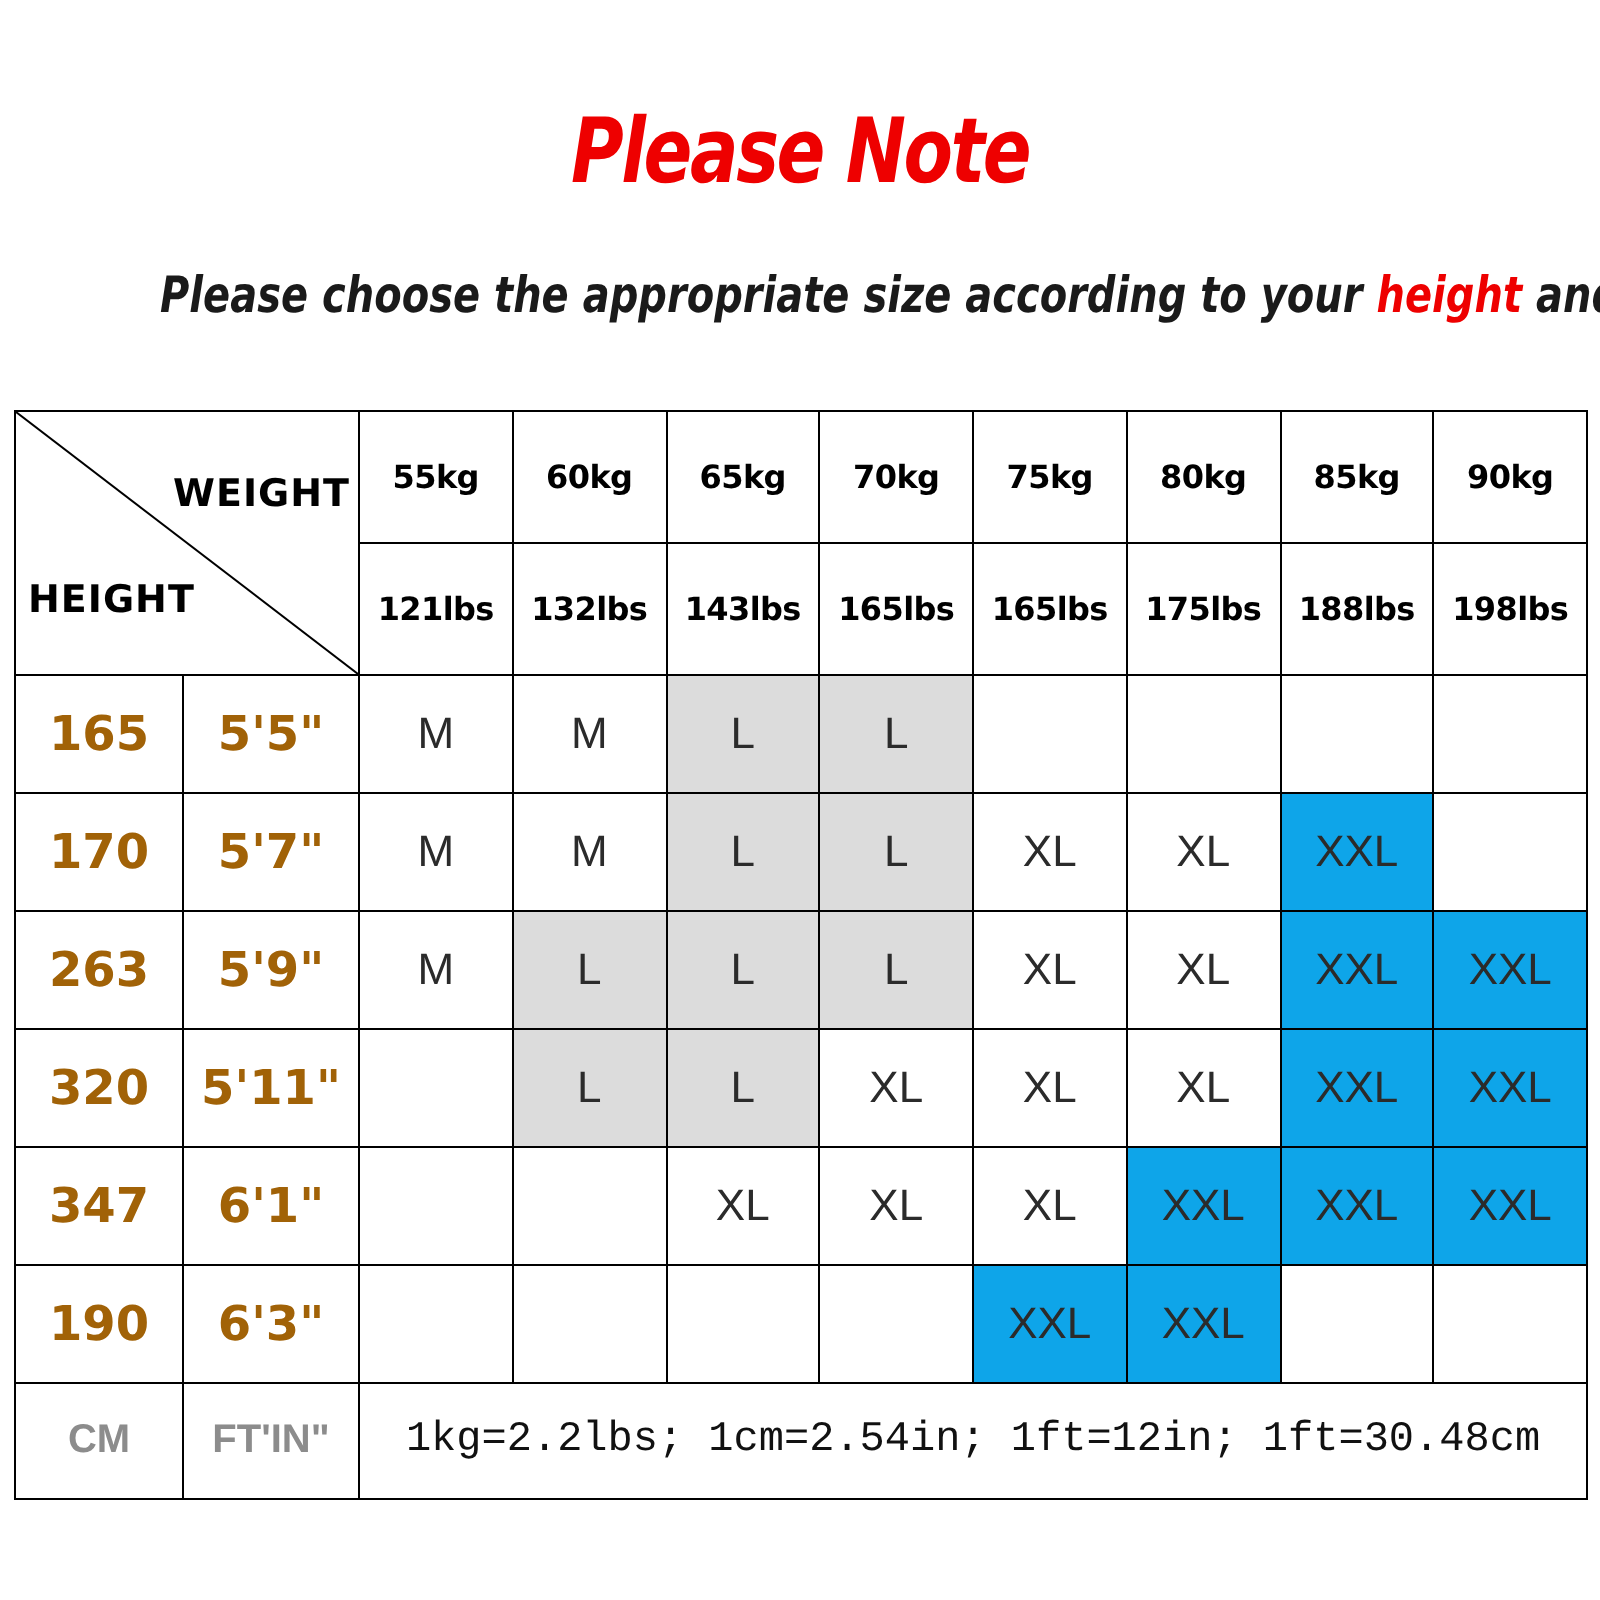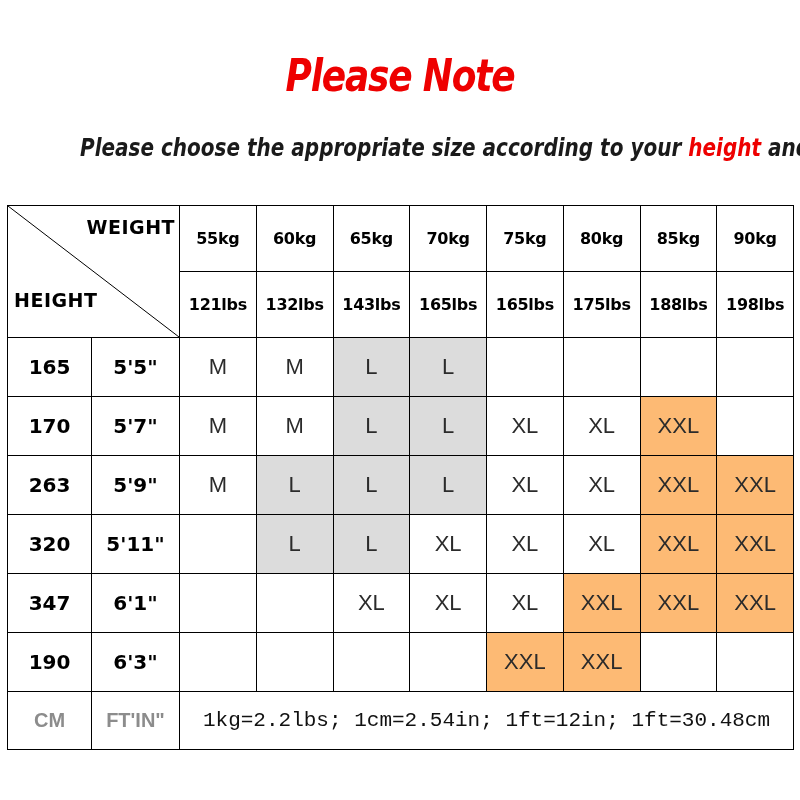--- a/index.html
+++ b/index.html
@@ -103,7 +103,7 @@
   }
   .corner-weight {
     position: absolute;
-    top: 10px;
+    top: 30px;
     right: 4px;
     font-size: 19px;
     font-weight: bold;

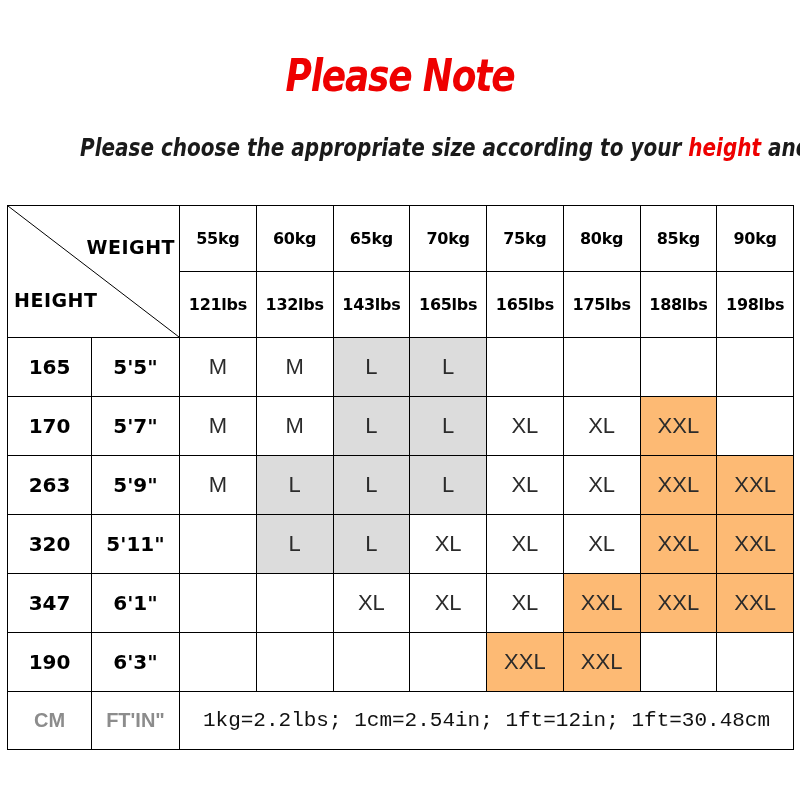--- a/index.html
+++ b/index.html
@@ -134,9 +134,9 @@
   td.row-cm, td.row-ftin {
     height: 58px;
     font-family: "DejaVu Sans", sans-serif;
-    font-size: 20px;
-    font-weight: bold;
-    color: #000000;
+    font-size: 24px;
+    font-weight: bold;
+    color: #a16207;
   }
 
   td.cell {

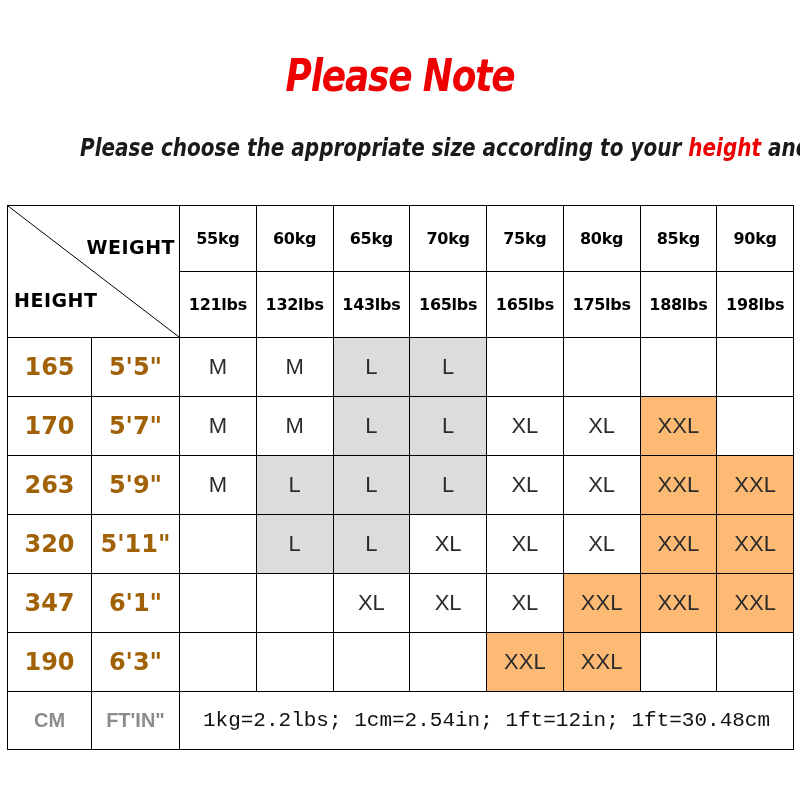--- a/index.html
+++ b/index.html
@@ -147,7 +147,7 @@
     color: #2b2b2b;
   }
   td.cell.shade-l  { background: #dcdcdc; }
-  td.cell.shade-xl { background: #fdba74; }
+  td.cell.shade-xl { background: #0ea5e9; }
 
   td.foot-label {
     height: 57px;

